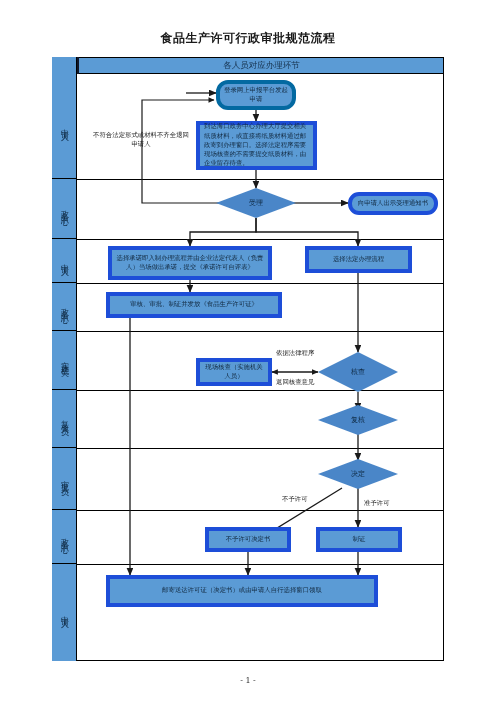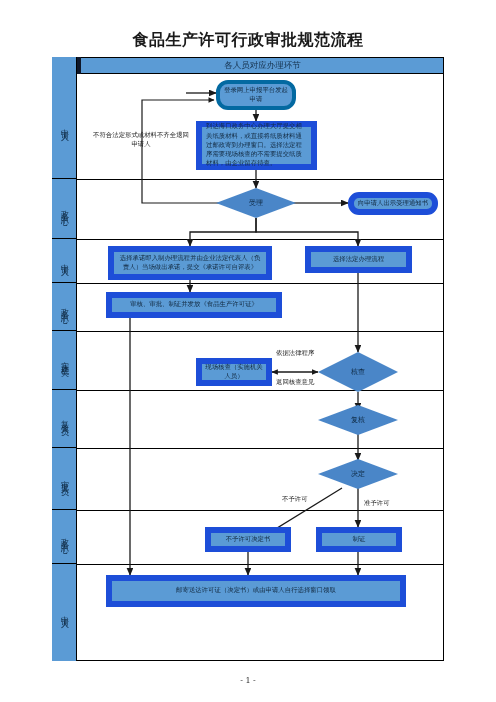--- a/index.html
+++ b/index.html
@@ -11,7 +11,7 @@
   #page-title{
     position:absolute;left:0;top:30px;width:496px;text-align:center;
     font-family:"DejaVu Serif","Liberation Serif",serif;
-    font-size:16px;font-weight:bold;letter-spacing:0.5px;color:#1a1a1a;
+    font-size:12px;font-weight:bold;letter-spacing:0.5px;color:#1a1a1a;
   }
   #chart-frame{
     position:absolute;left:52px;top:57px;width:392px;height:604px;

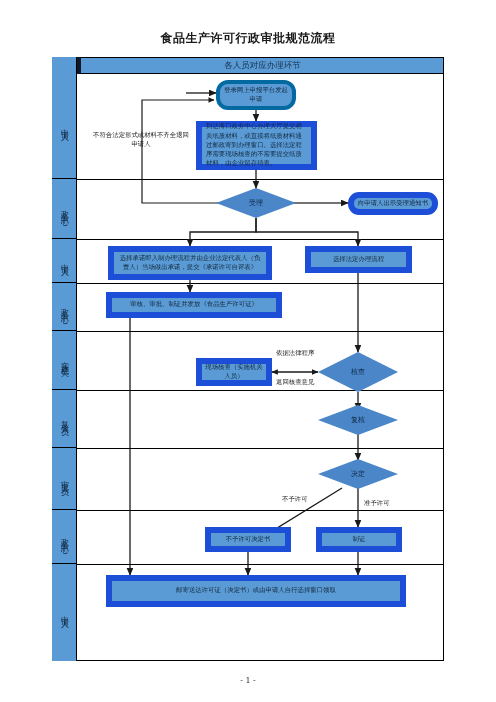--- a/index.html
+++ b/index.html
@@ -30,7 +30,7 @@
     position:absolute;left:77px;top:57px;width:367px;height:17px;
     display:flex;align-items:center;justify-content:center;
     font-size:8.5px;color:#15314d;box-sizing:border-box;
-    border-left:4px solid #0f172a;
+    border-left:2px solid #0f172a;
   }
   .side-cell{
     position:absolute;left:52px;width:25px;

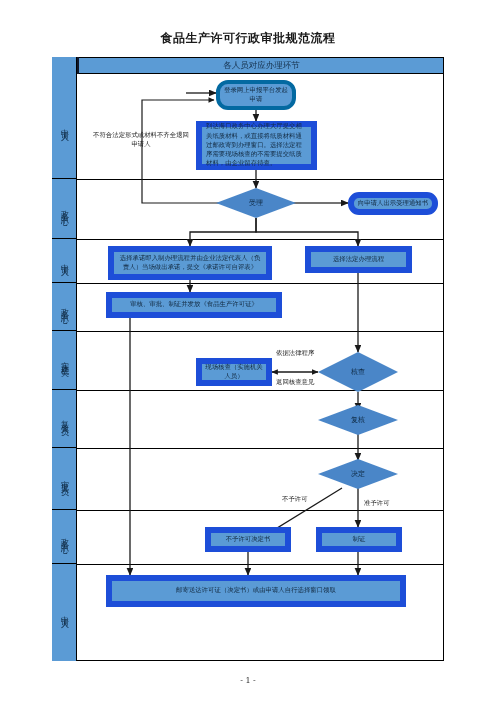--- a/index.html
+++ b/index.html
@@ -53,7 +53,7 @@
     text-align:center;background:#5b9bd5;color:#12293f;
     font-size:6.4px;line-height:1.45;padding:2px 3px;
   }
-  .rect{border:6px solid #1d4ed8;}
+  .rect{border:4px solid #1d4ed8;}
   .rounded{border:4px solid #0369a1;border-radius:12px;}
   .plain{background:transparent;border:none;color:#1b1b1b;}
   .diamond-wrap{position:absolute;}

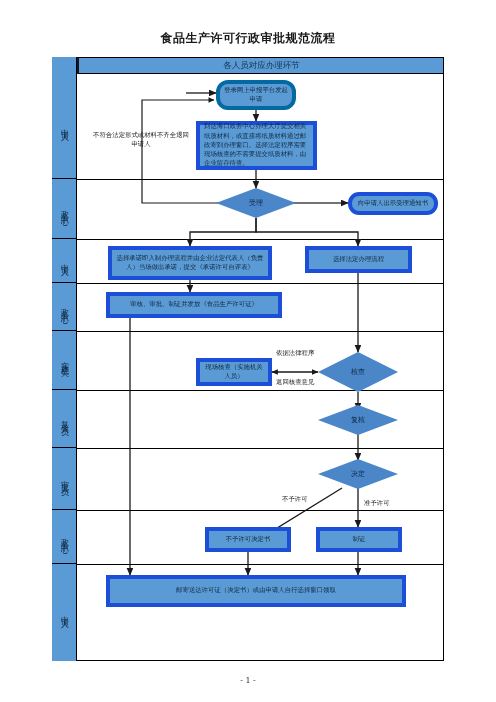--- a/index.html
+++ b/index.html
@@ -212,7 +212,7 @@
 
 <div class="node rect" style="left:316px;top:527px;width:86px;height:25px;">制证</div>
 
-<div class="node rect" style="left:106px;top:575px;width:300px;height:32px;">邮寄送达许可证（决定书）或由申请人自行选择窗口领取</div>
+<div class="node rect" style="left:106px;top:575px;width:272px;height:32px;">邮寄送达许可证（决定书）或由申请人自行选择窗口领取</div>
 
 <div class="lbl" style="left:276px;top:349px;">依据法律程序</div>
 <div class="lbl" style="left:276px;top:378px;">返回核查意见</div>

